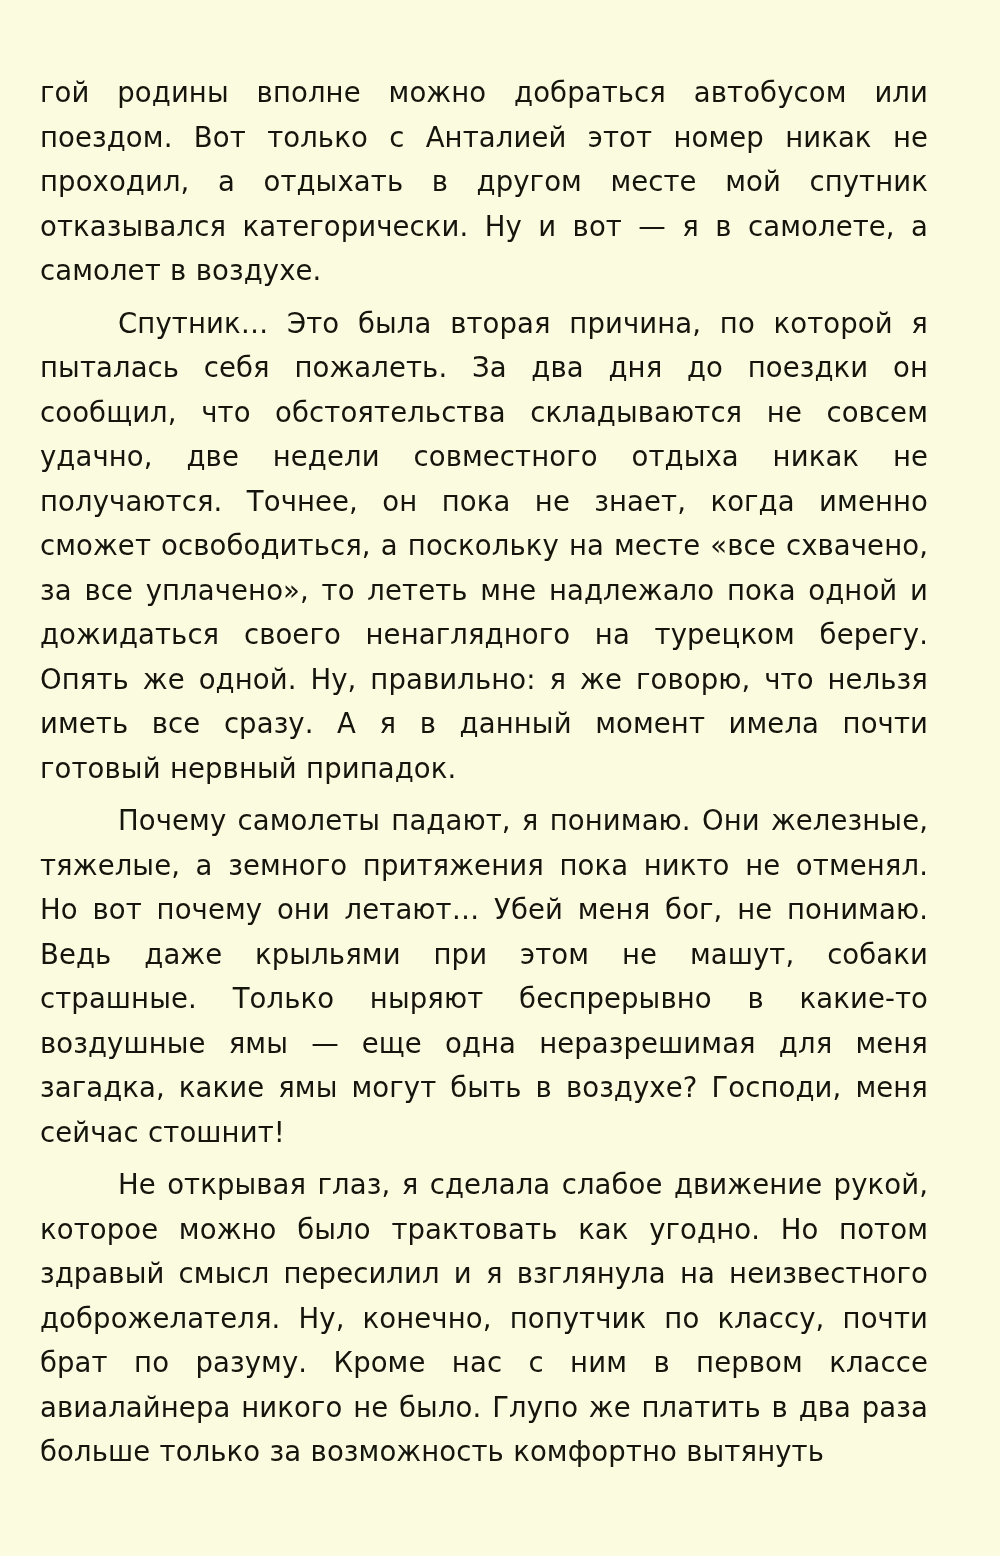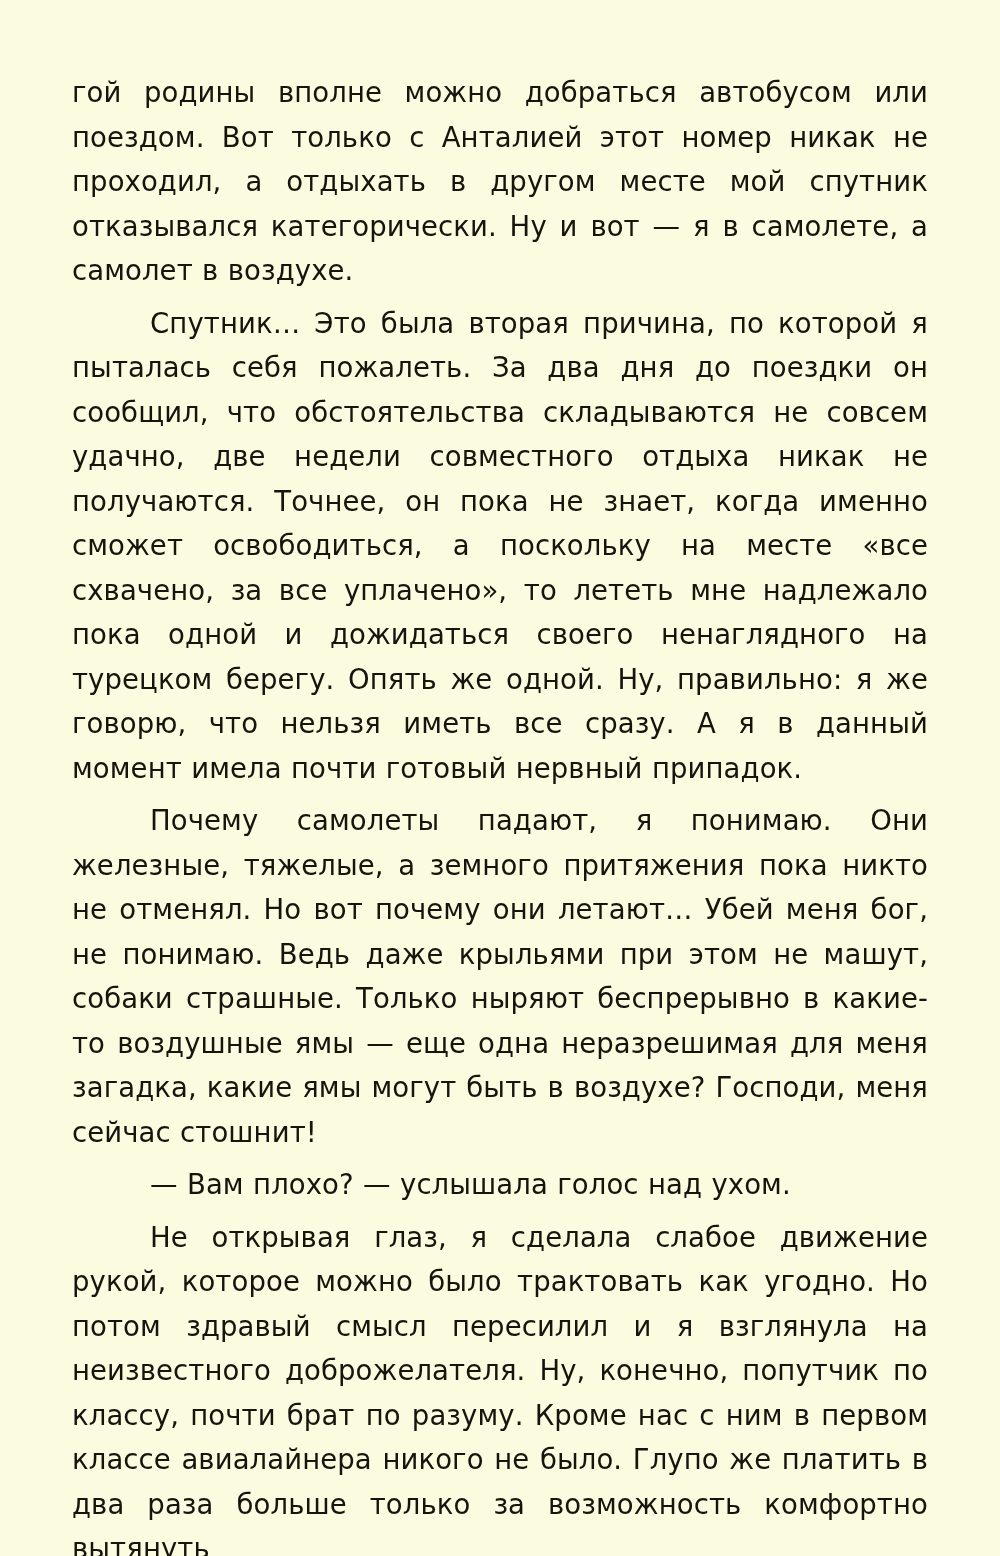--- a/index.html
+++ b/index.html
@@ -18,7 +18,7 @@
     width: 1000px;
     height: 1556px;
     background: #fbfbdf;
-    padding: 70px 72px 0 72px;
+    padding: 70px 72px 0 40px;
   }
   .text-body {
     color: #15150e;

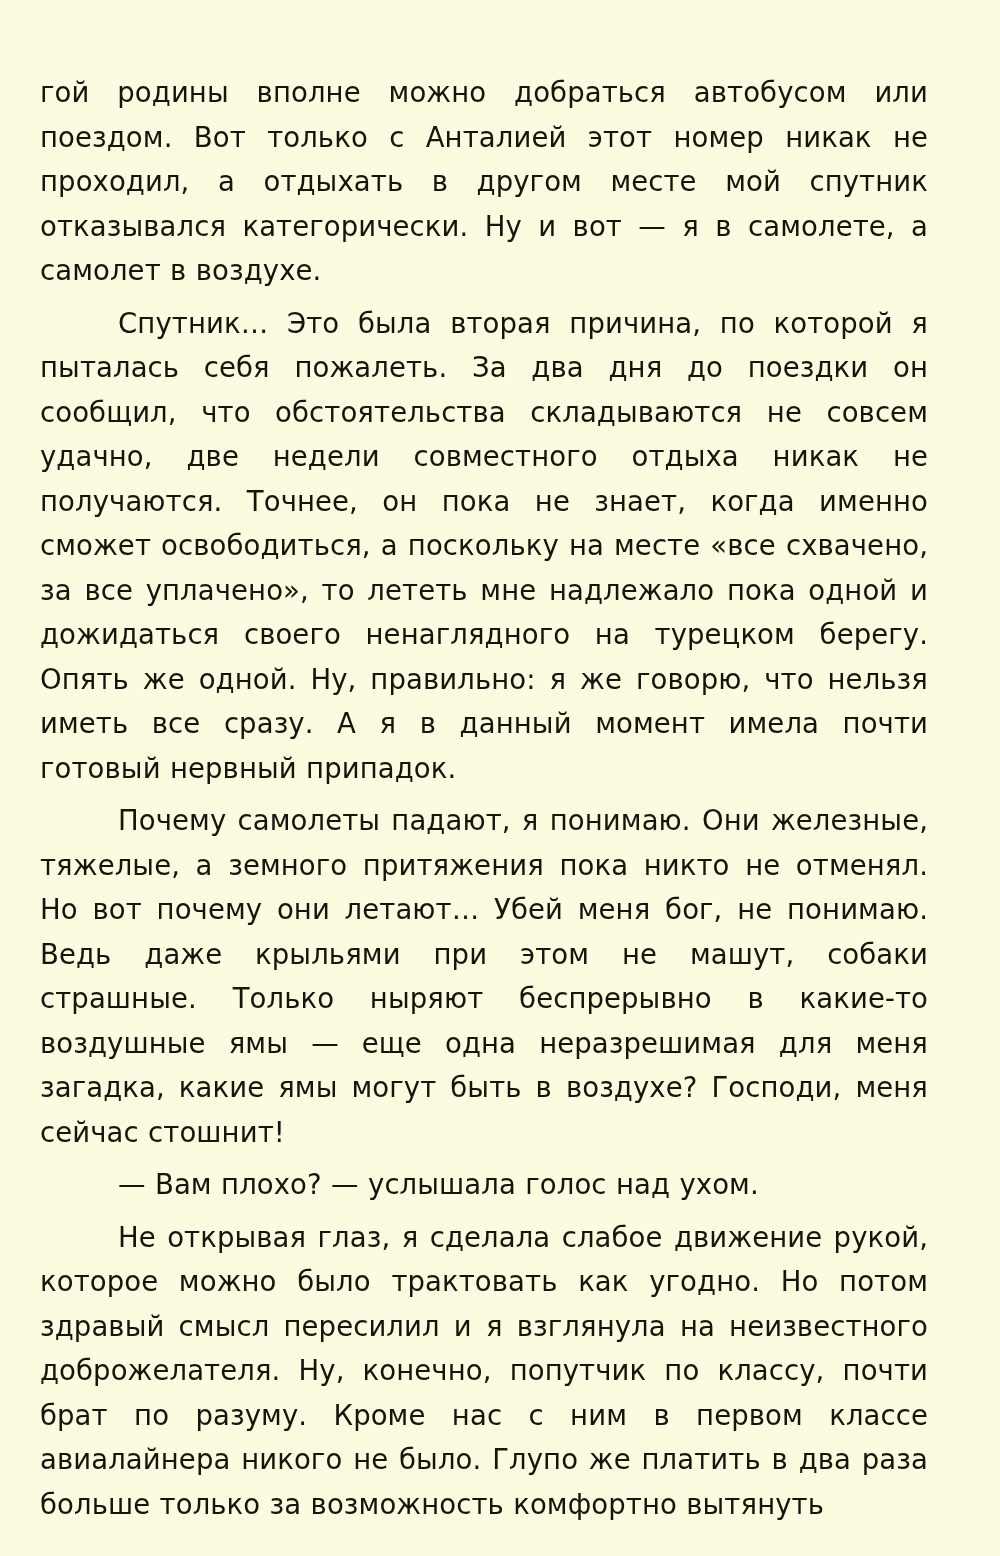--- a/index.html
+++ b/index.html
@@ -49,7 +49,6 @@
     <p class="para">гой родины вполне можно добраться автобусом или поездом. Вот только с Анталией этот номер никак не проходил, а отдыхать в другом месте мой спутник отказывался категорически. Ну и вот — я в самолете, а самолет в воздухе.</p>
     <p class="para indent">Спутник… Это была вторая причина, по которой я пыталась себя пожалеть. За два дня до поездки он сообщил, что обстоятельства складываются не совсем удачно, две недели совместного отдыха никак не получаются. Точнее, он пока не знает, когда именно сможет освободиться, а поскольку на месте «все схвачено, за все уплачено», то лететь мне надлежало пока одной и дожидаться своего ненаглядного на турецком берегу. Опять же одной. Ну, правильно: я же говорю, что нельзя иметь все сразу. А я в данный момент имела почти готовый нервный припадок.</p>
     <p class="para indent">Почему самолеты падают, я понимаю. Они железные, тяжелые, а земного притяжения пока никто не отменял. Но вот почему они летают… Убей меня бог, не понимаю. Ведь даже крыльями при этом не машут, собаки страшные. Только ныряют беспрерывно в какие-то воздушные ямы — еще одна неразрешимая для меня загадка, какие ямы могут быть в воздухе? Господи, меня сейчас стошнит!</p>
-    <p class="para indent">— Вам плохо? — услышала голос над ухом.</p>
     <p class="para indent">Не открывая глаз, я сделала слабое движение рукой, которое можно было трактовать как угодно. Но потом здравый смысл пересилил и я взглянула на неизвестного доброжелателя. Ну, конечно, попутчик по классу, почти брат по разуму. Кроме нас с ним в первом классе авиалайнера никого не было. Глупо же платить в два раза больше только за возможность комфортно вытянуть</p>
   </div>
 </div>

